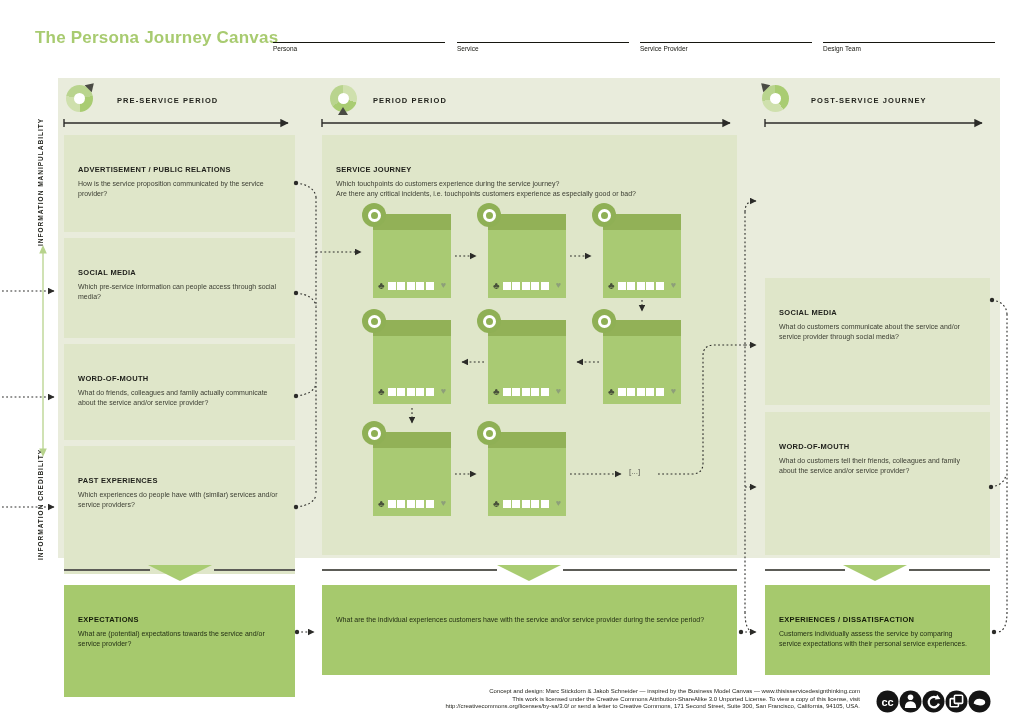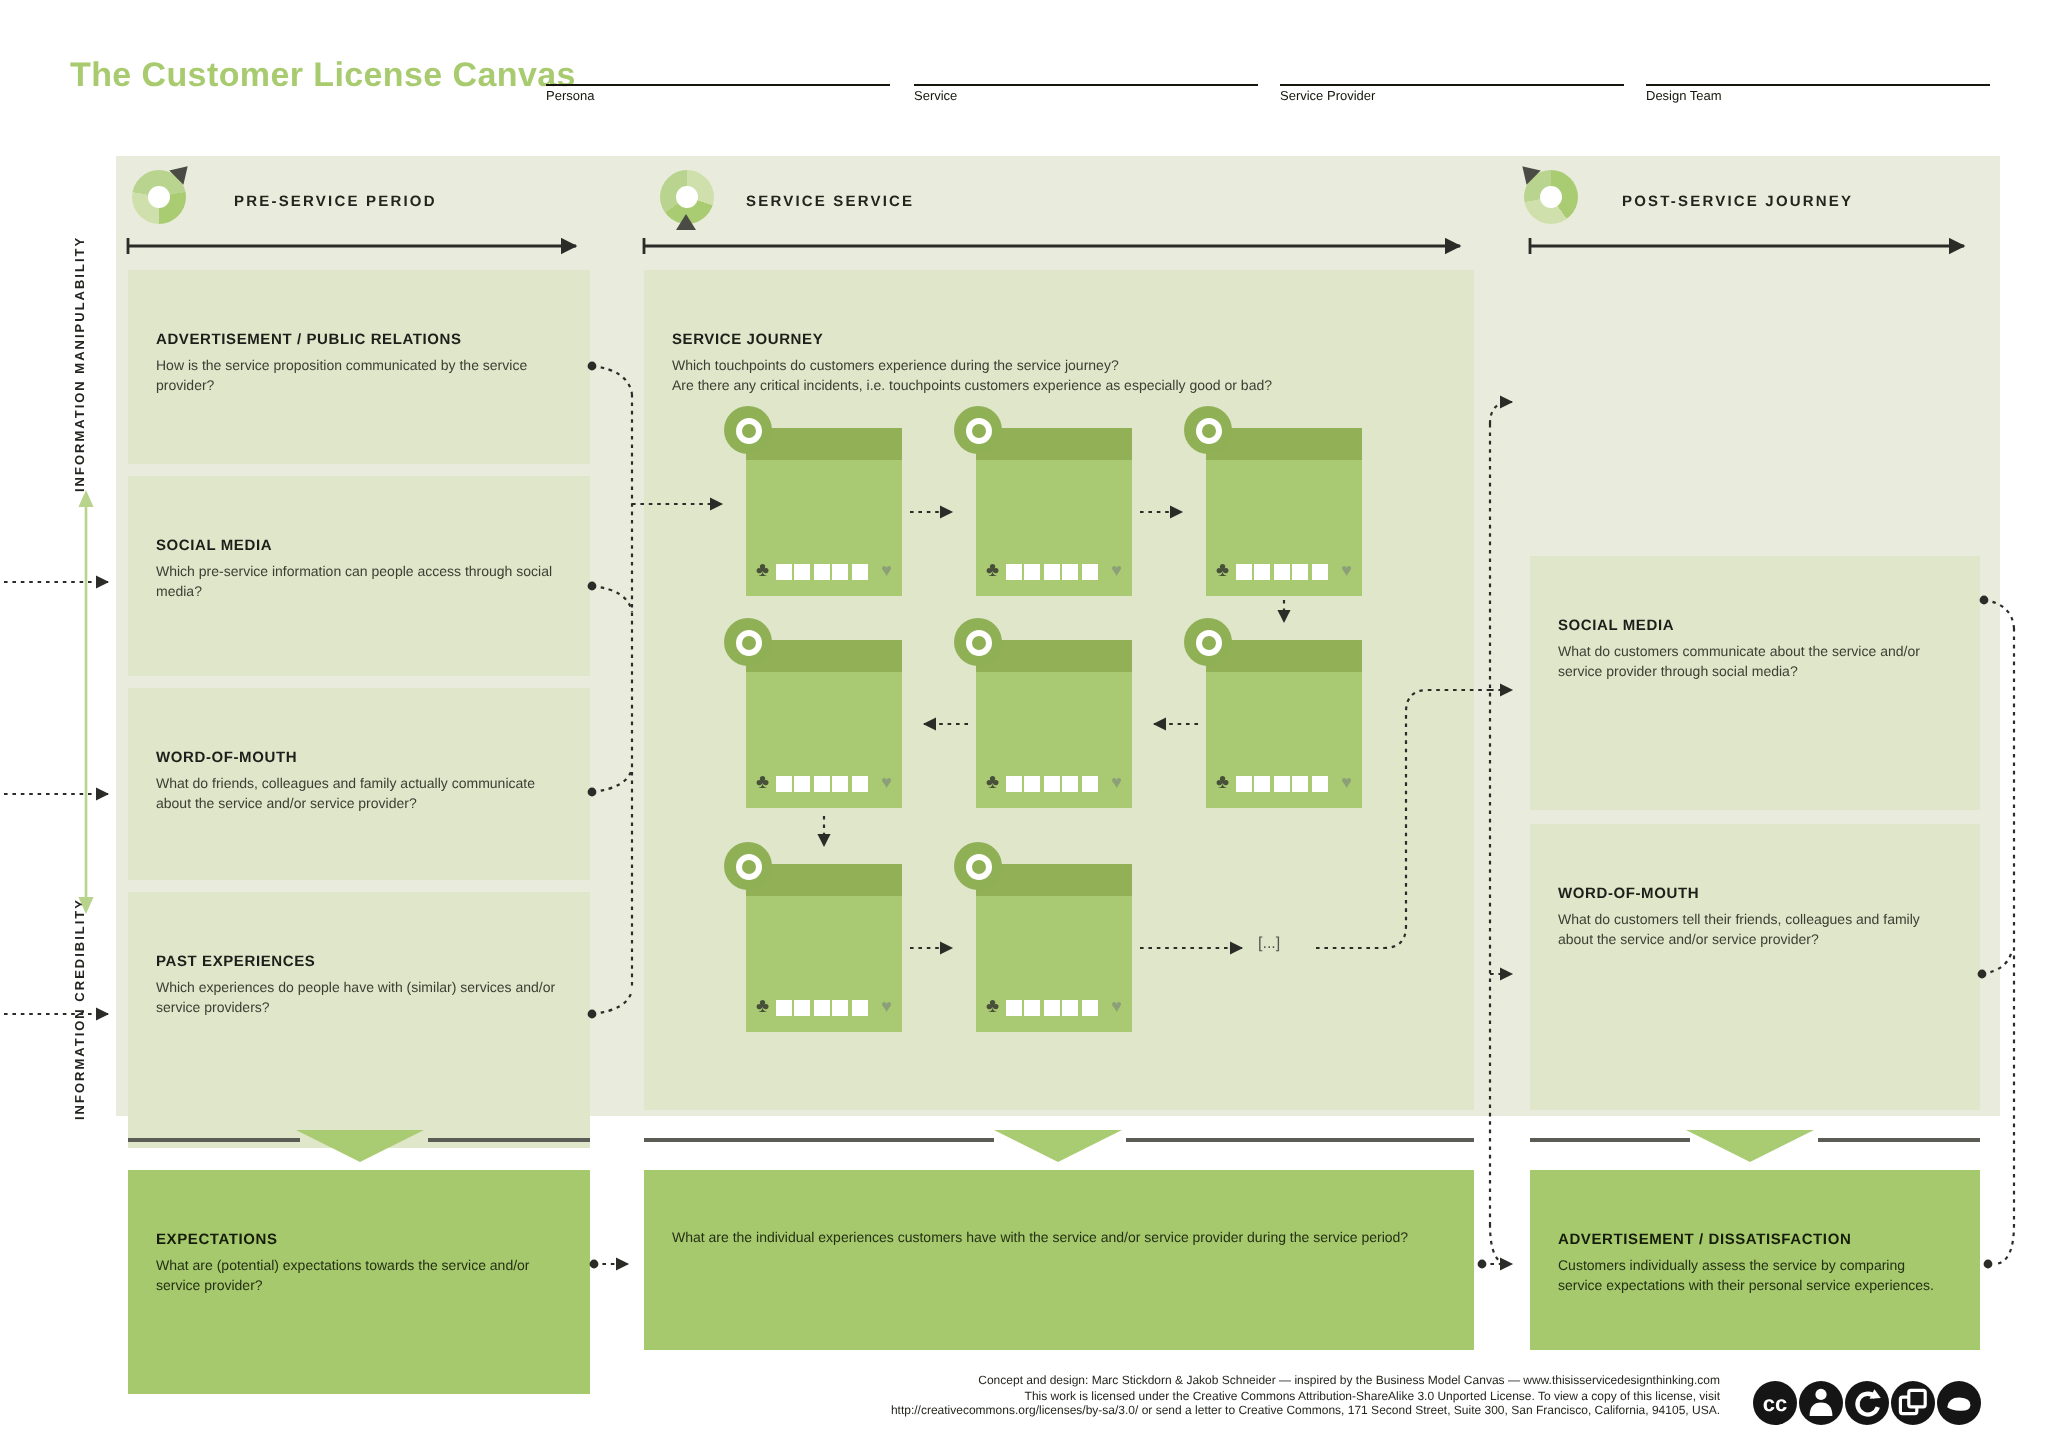--- a/index.html
+++ b/index.html
@@ -62,7 +62,7 @@
 
 <div class="page">
 
-  <div class="title">The Customer License Canvas</div>
+  <div class="title">The Persona Journey Canvas</div>
 
   <div class="hfield" style="left:273px">
     <span>Persona</span>

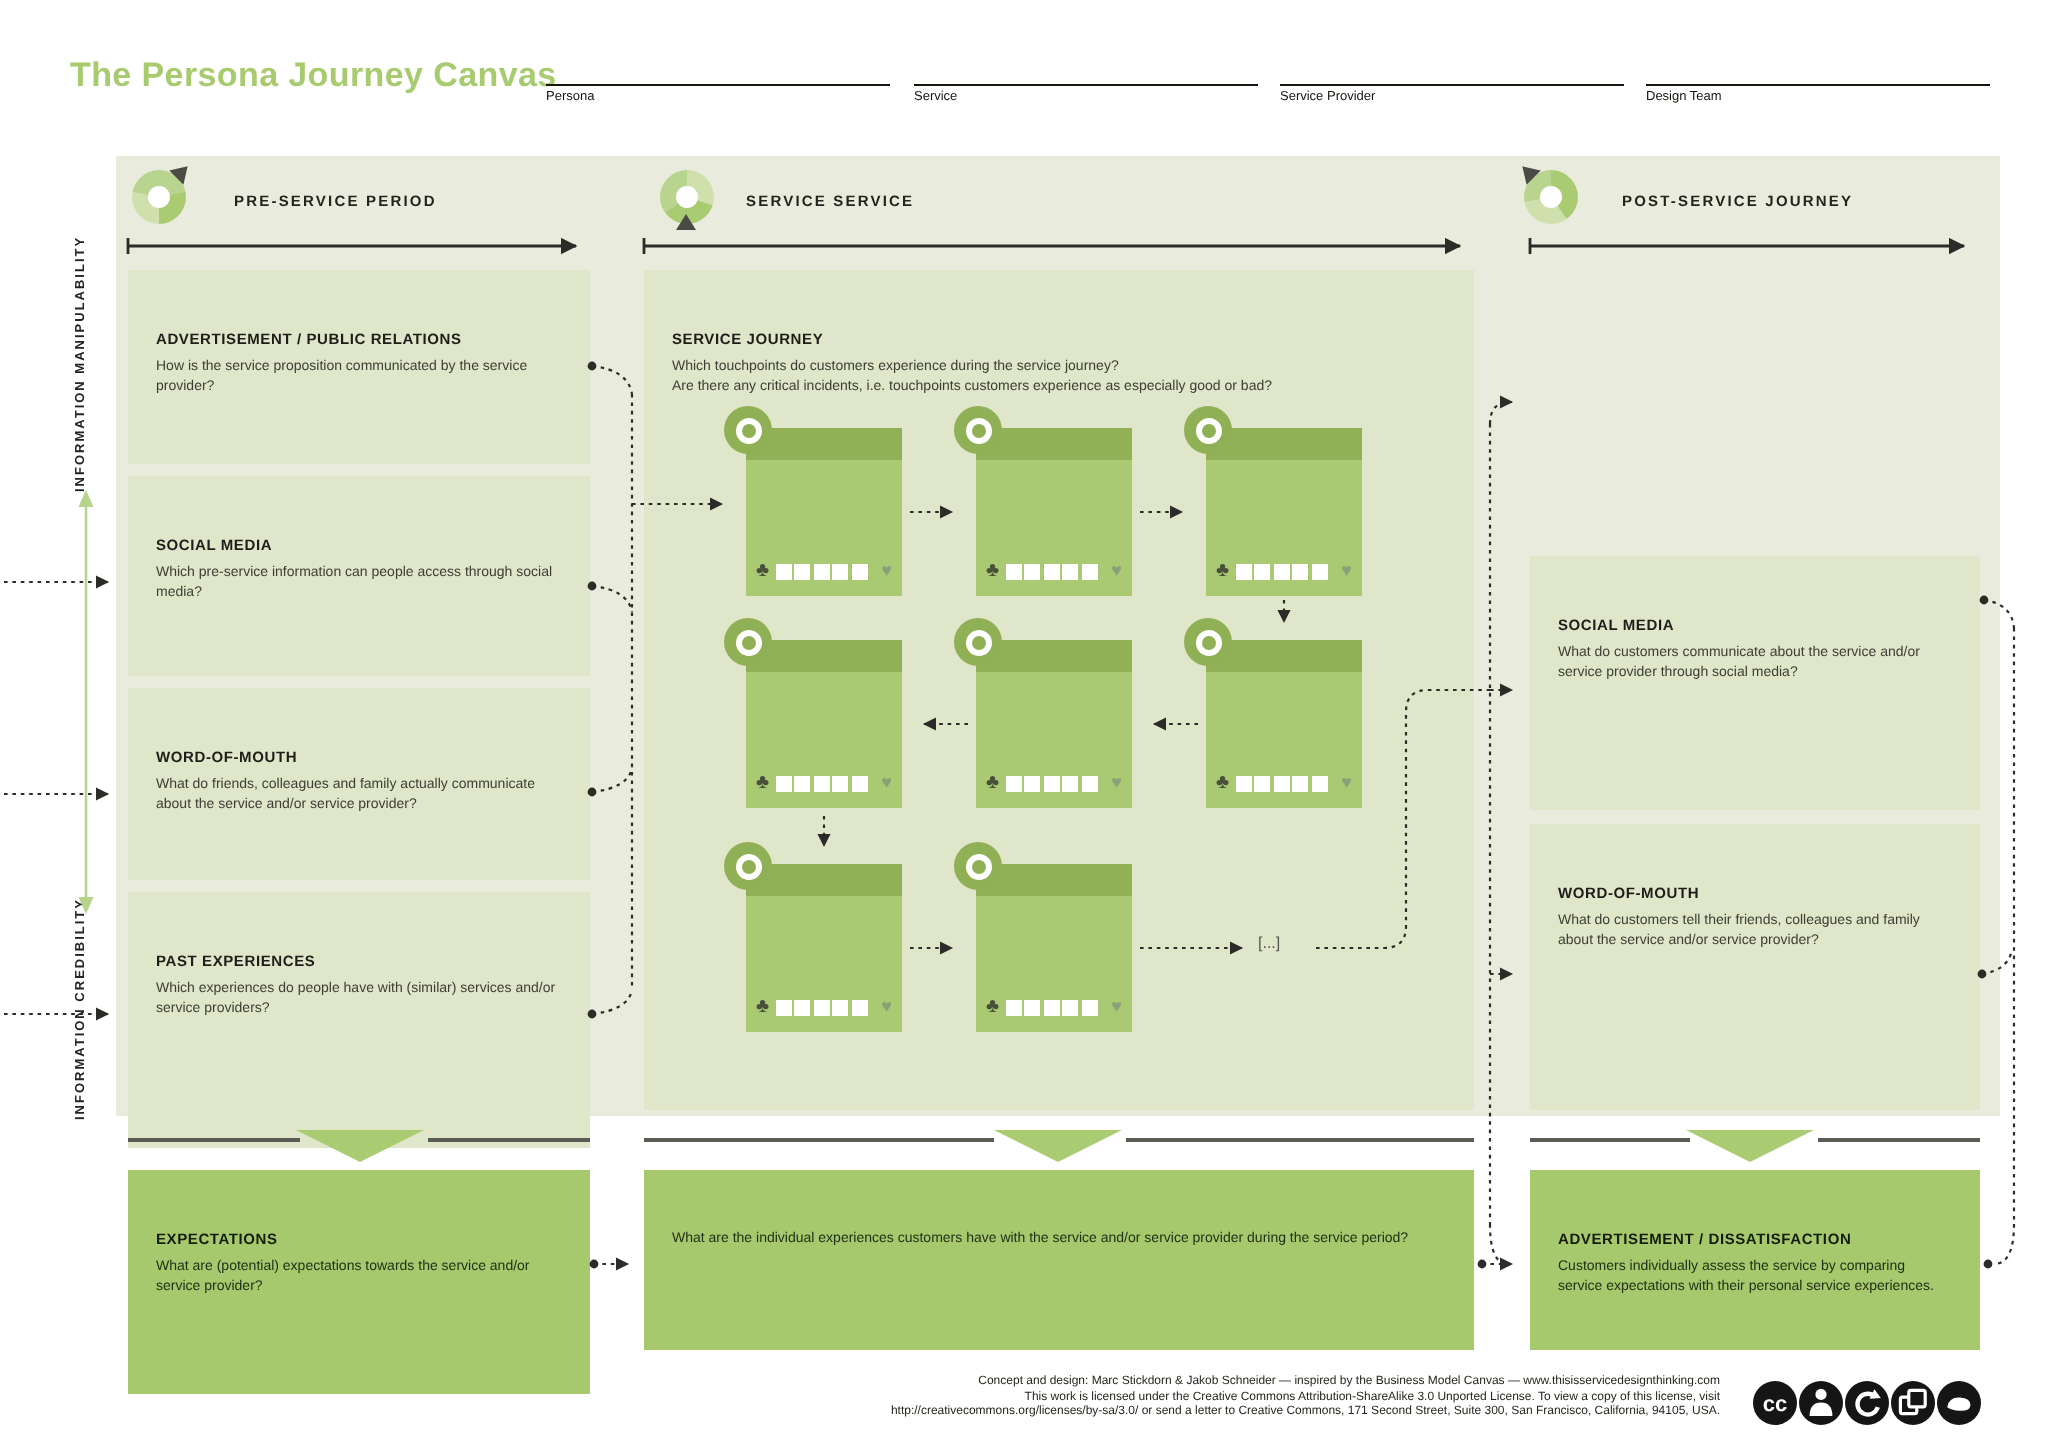--- a/index.html
+++ b/index.html
@@ -86,7 +86,7 @@
   <div class="pie pie-srv" style="left:330px;top:85px">
       <span class="tri"></span>
     </div>
-  <div class="plabel" style="left:373px;top:96px">SERVICE SERVICE</div>
+  <div class="plabel" style="left:373px;top:96px">PERIOD PERIOD</div>
   <div class="pie pie-post" style="left:762px;top:85px">
       <span class="tri"></span>
     </div>

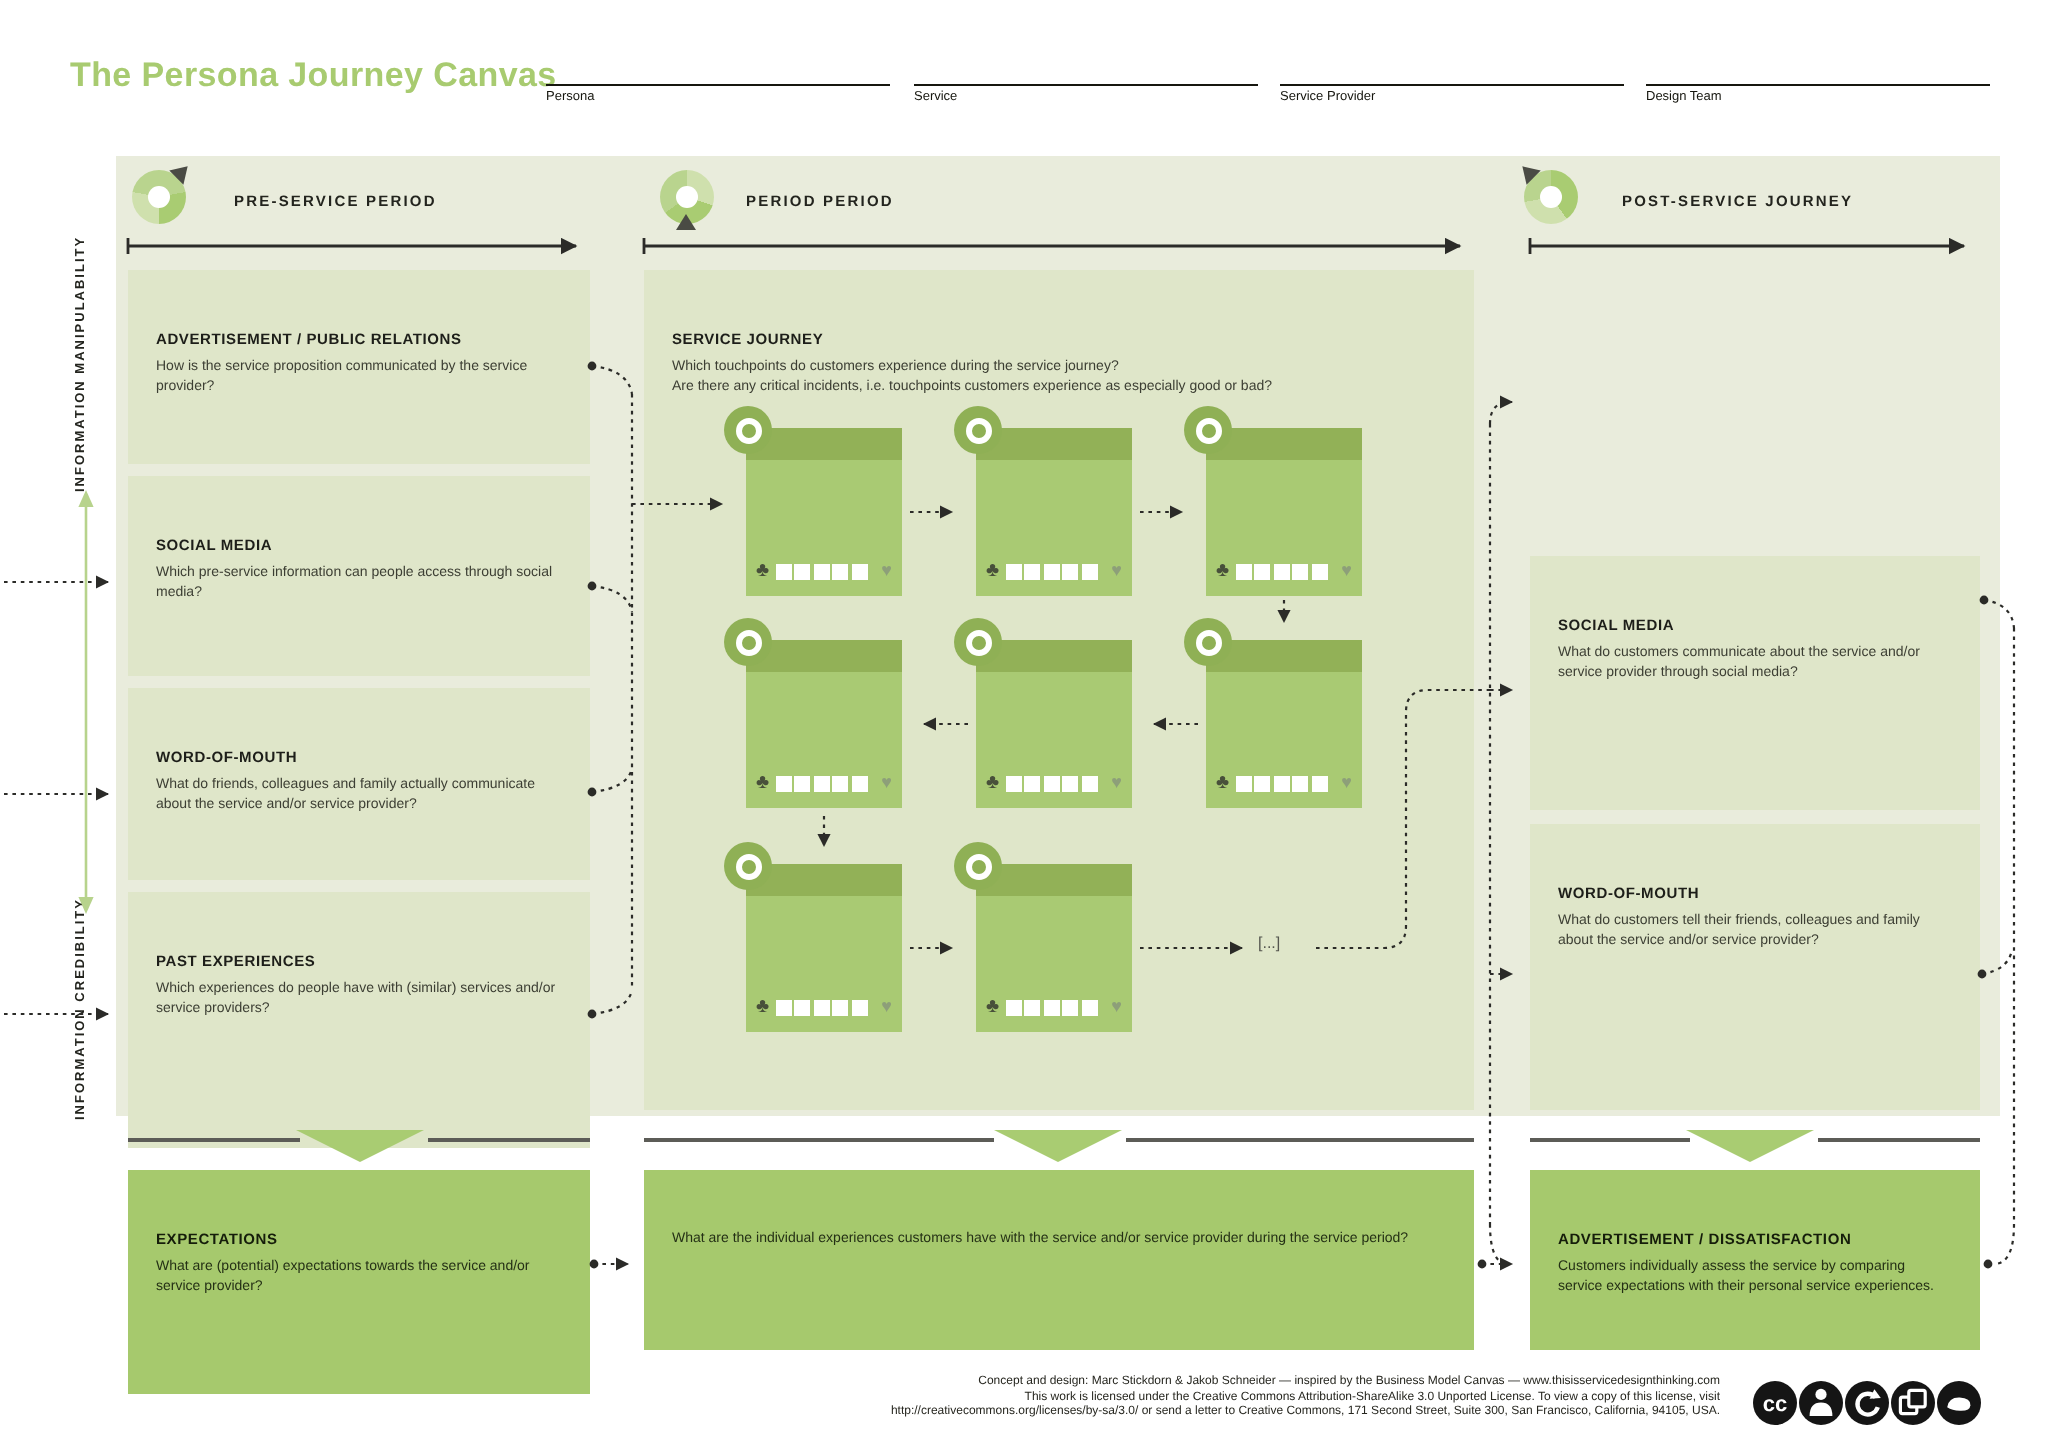--- a/index.html
+++ b/index.html
@@ -252,7 +252,7 @@
     <p>What are the individual experiences customers have with the service and/or service provider during the service period?</p>
   </div>
   <div class="box bottombox" style="left:765px;top:585px;width:225px;height:90px">
-    <h3>ADVERTISEMENT / DISSATISFACTION</h3>
+    <h3>EXPERIENCES / DISSATISFACTION</h3>
     <p>Customers individually assess the service by comparing service expectations with their personal service experiences.</p>
   </div>
 

